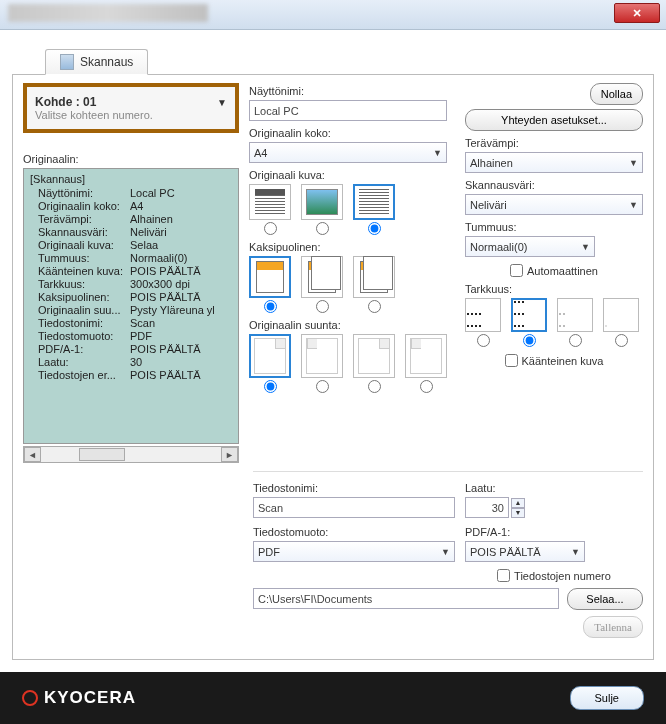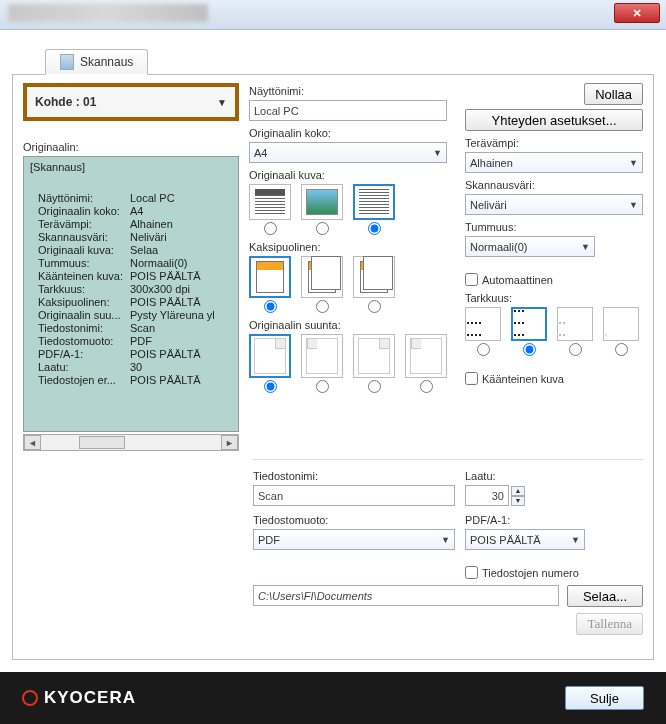--- a/index.html
+++ b/index.html
@@ -133,9 +133,9 @@
     height: 22px;
     border: 1px solid #8a8a8a;
     background: linear-gradient(#fdfdfd,#e8e8e8);
-    border-radius: 2px;
+    border-radius: 10px;
     padding: 0 10px;
-    font-size: 13px;
+    font-size: 11px;
     cursor: pointer;
     display: inline-flex; align-items: center; justify-content: center;
   }

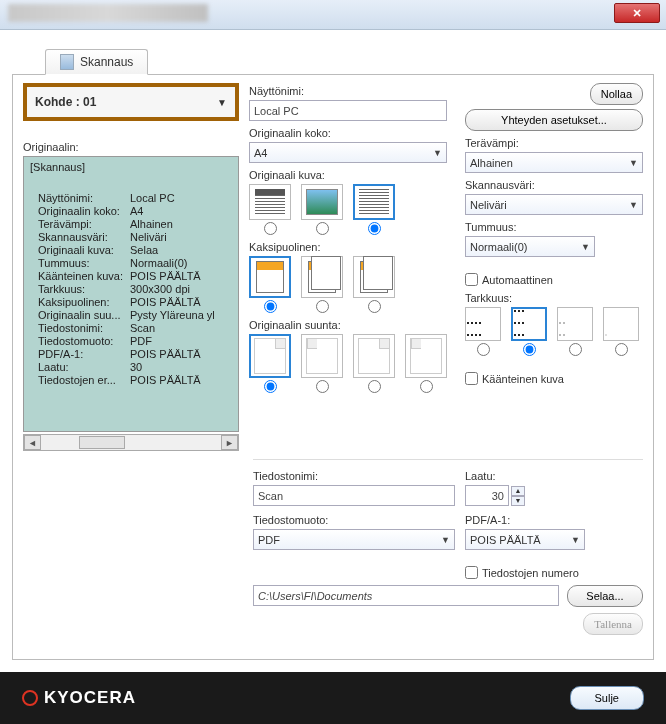--- a/index.html
+++ b/index.html
@@ -217,6 +217,7 @@
             </span>
             <span class="drop-arrow">▼</span>
           </div>
+          <div class="hint">Valitse kohteen numero.</div>
         </div>
 
         <div class="lbl">Originaalin:</div>

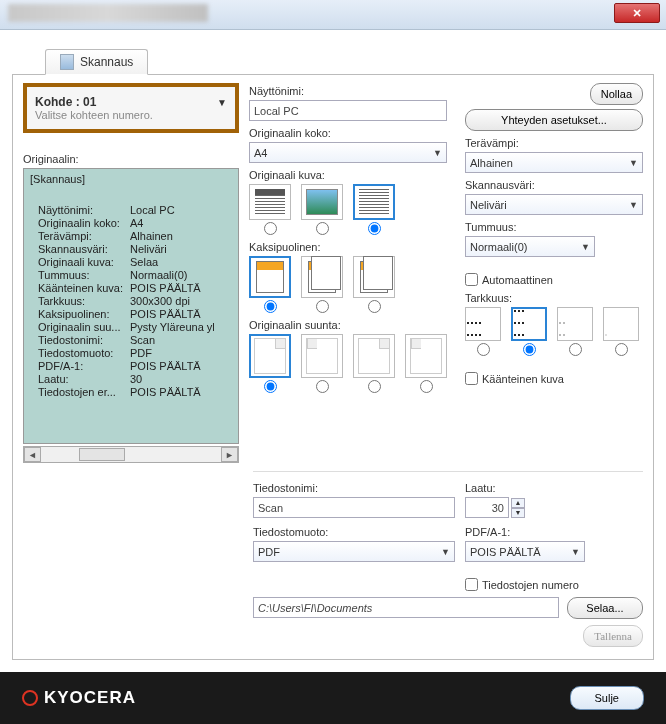--- a/index.html
+++ b/index.html
@@ -94,7 +94,7 @@
     font-size: 11px;
     color: #222;
   }
-  .summary-header { margin-bottom: 19px; }
+  .summary-header { margin-bottom: 2px; }
   .summary-row { display: flex; margin-bottom: 1px; }
   .summary-key { width: 100px; padding-left: 8px; }
   .summary-val { flex: 1; white-space: nowrap; overflow: hidden; text-overflow: ellipsis; }

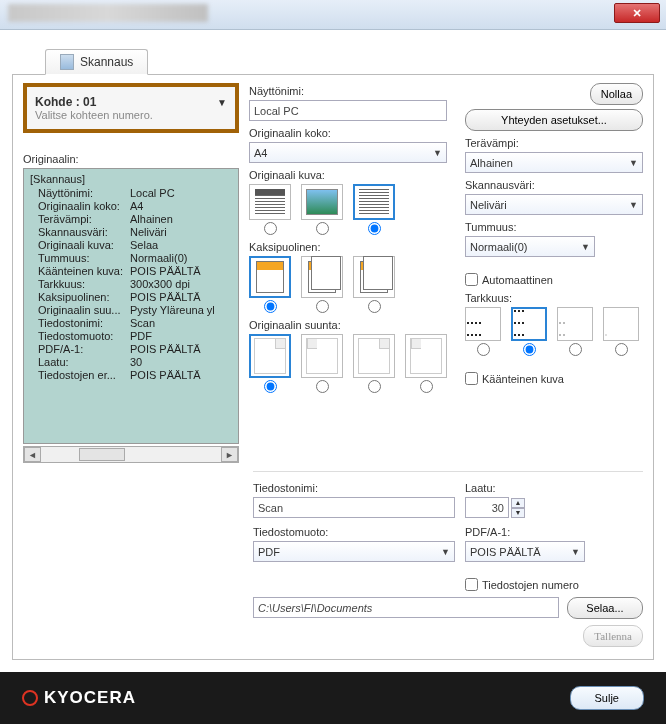--- a/index.html
+++ b/index.html
@@ -153,7 +153,7 @@
   .radio-cell { width: 42px; display:flex; justify-content:center; }
   input[type=radio] { margin:0; }
   input[type=checkbox] { margin:0 4px 0 0; vertical-align: middle; }
-  .chk-row { display:flex; align-items:center; font-size:11px; margin-top:16px;}
+  .chk-row { display:flex; align-items:center; font-size:11px; margin-top:7px;justify-content:center;}
   .section { margin-bottom: 6px; }
   .file-row { display:flex; gap:10px;}
   .laatu-wrap { display:flex; align-items:center; gap:2px;}

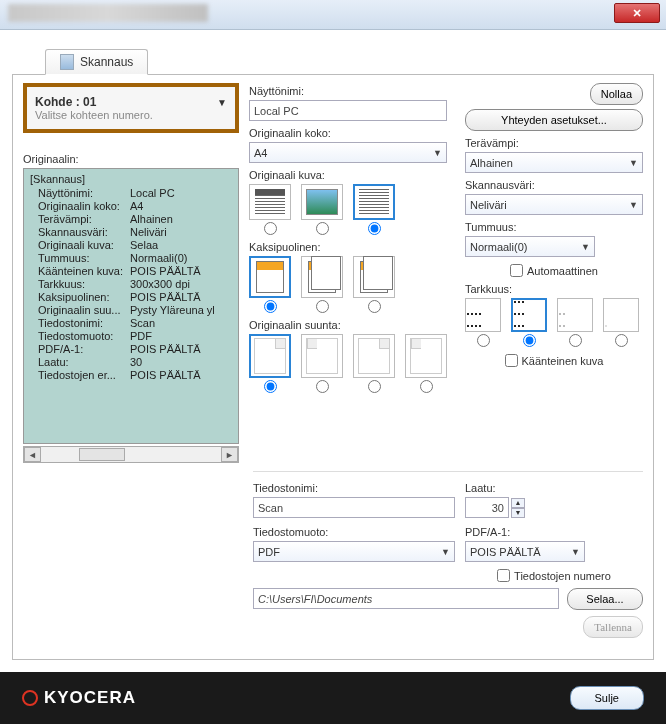--- a/index.html
+++ b/index.html
@@ -518,7 +518,7 @@
 
       <div style="margin-top:6px;">
         <div class="folder-row">
-          <input class="text-input" style="flex: 1 1 0%; font-style: italic;" value="C:\Users\FI\Documents">
+          <input class="text-input" style="flex: 1 1 0%;" value="C:\Users\FI\Documents">
           <button class="btn" style="width:76px">Selaa...</button>
         </div>
       </div>

